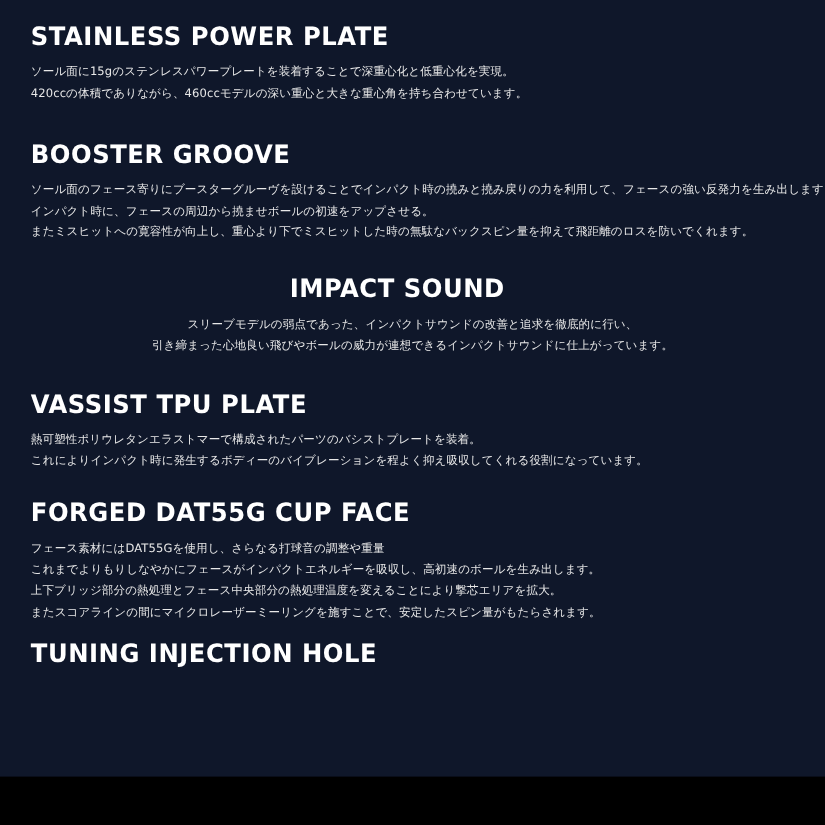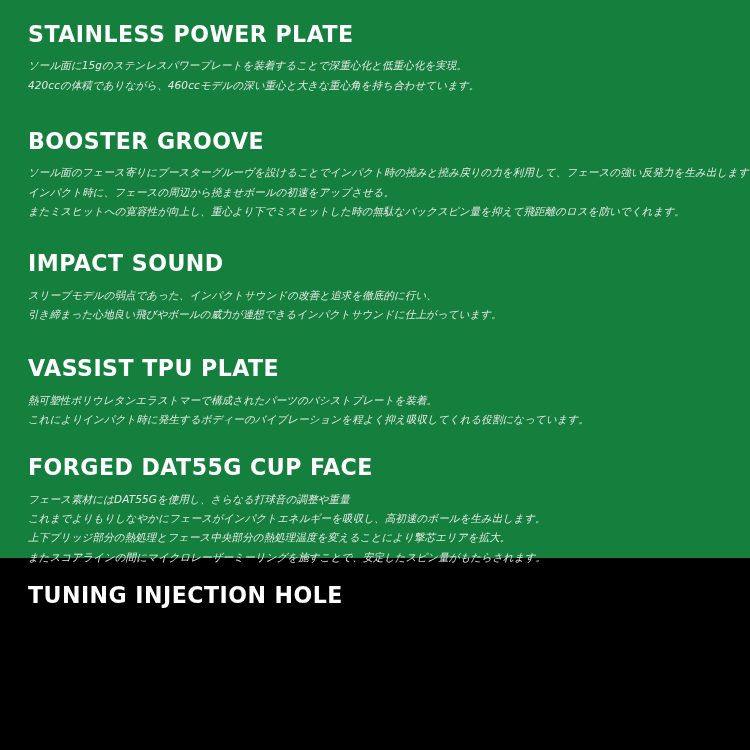--- a/index.html
+++ b/index.html
@@ -16,8 +16,8 @@
   }
   .page {
     width: 750px;
-    height: 558px;
-    background: #15803d;
+    height: 706px;
+    background: #0f172a;
     box-sizing: border-box;
     padding: 22px 28px 0 28px;
     position: relative;

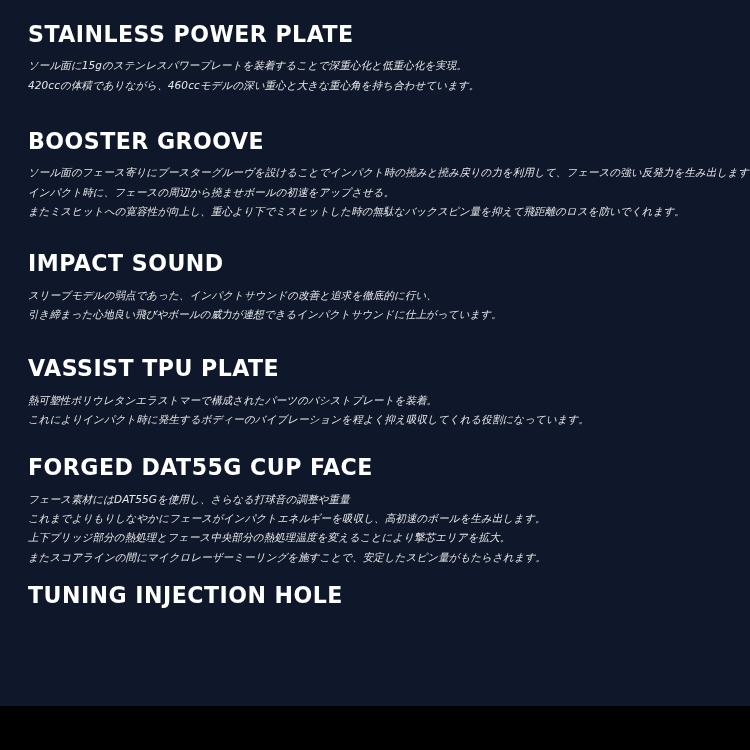--- a/index.html
+++ b/index.html
@@ -47,7 +47,6 @@
   .section-body .line {
     display: block;
     white-space: nowrap;
-    font-style: italic;
   }
   
   .s-stainless { margin-bottom: 34px; }

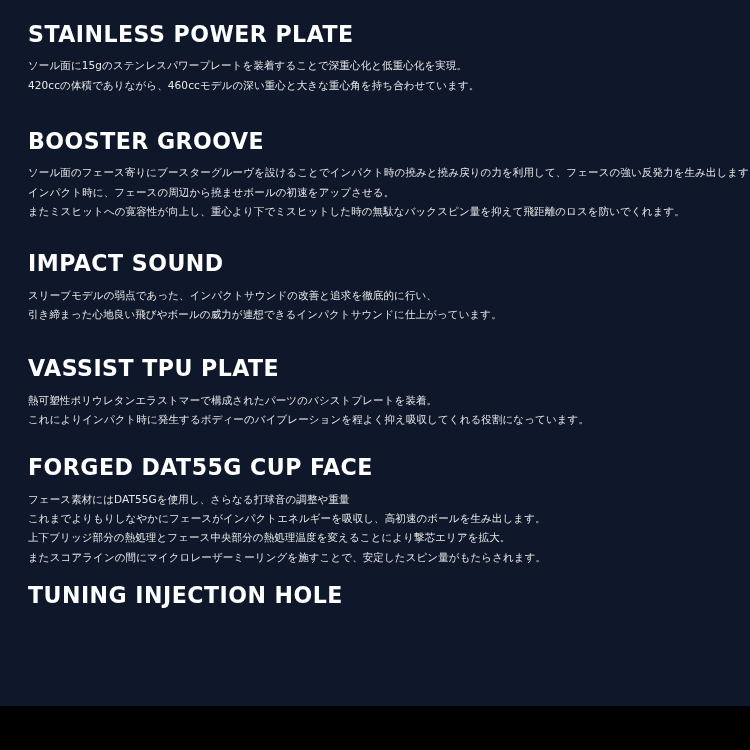--- a/index.html
+++ b/index.html
@@ -51,7 +51,7 @@
   
   .s-stainless { margin-bottom: 34px; }
   .s-booster   { margin-bottom: 30px; }
-  .s-impact    { margin-bottom: 32px; }
+  .s-impact    { margin-bottom: 32px; text-align: center; }
   .s-vassist   { }
   .s-forged    { margin-bottom: 16px; }
   .s-tuning    { margin-bottom: 0; }

